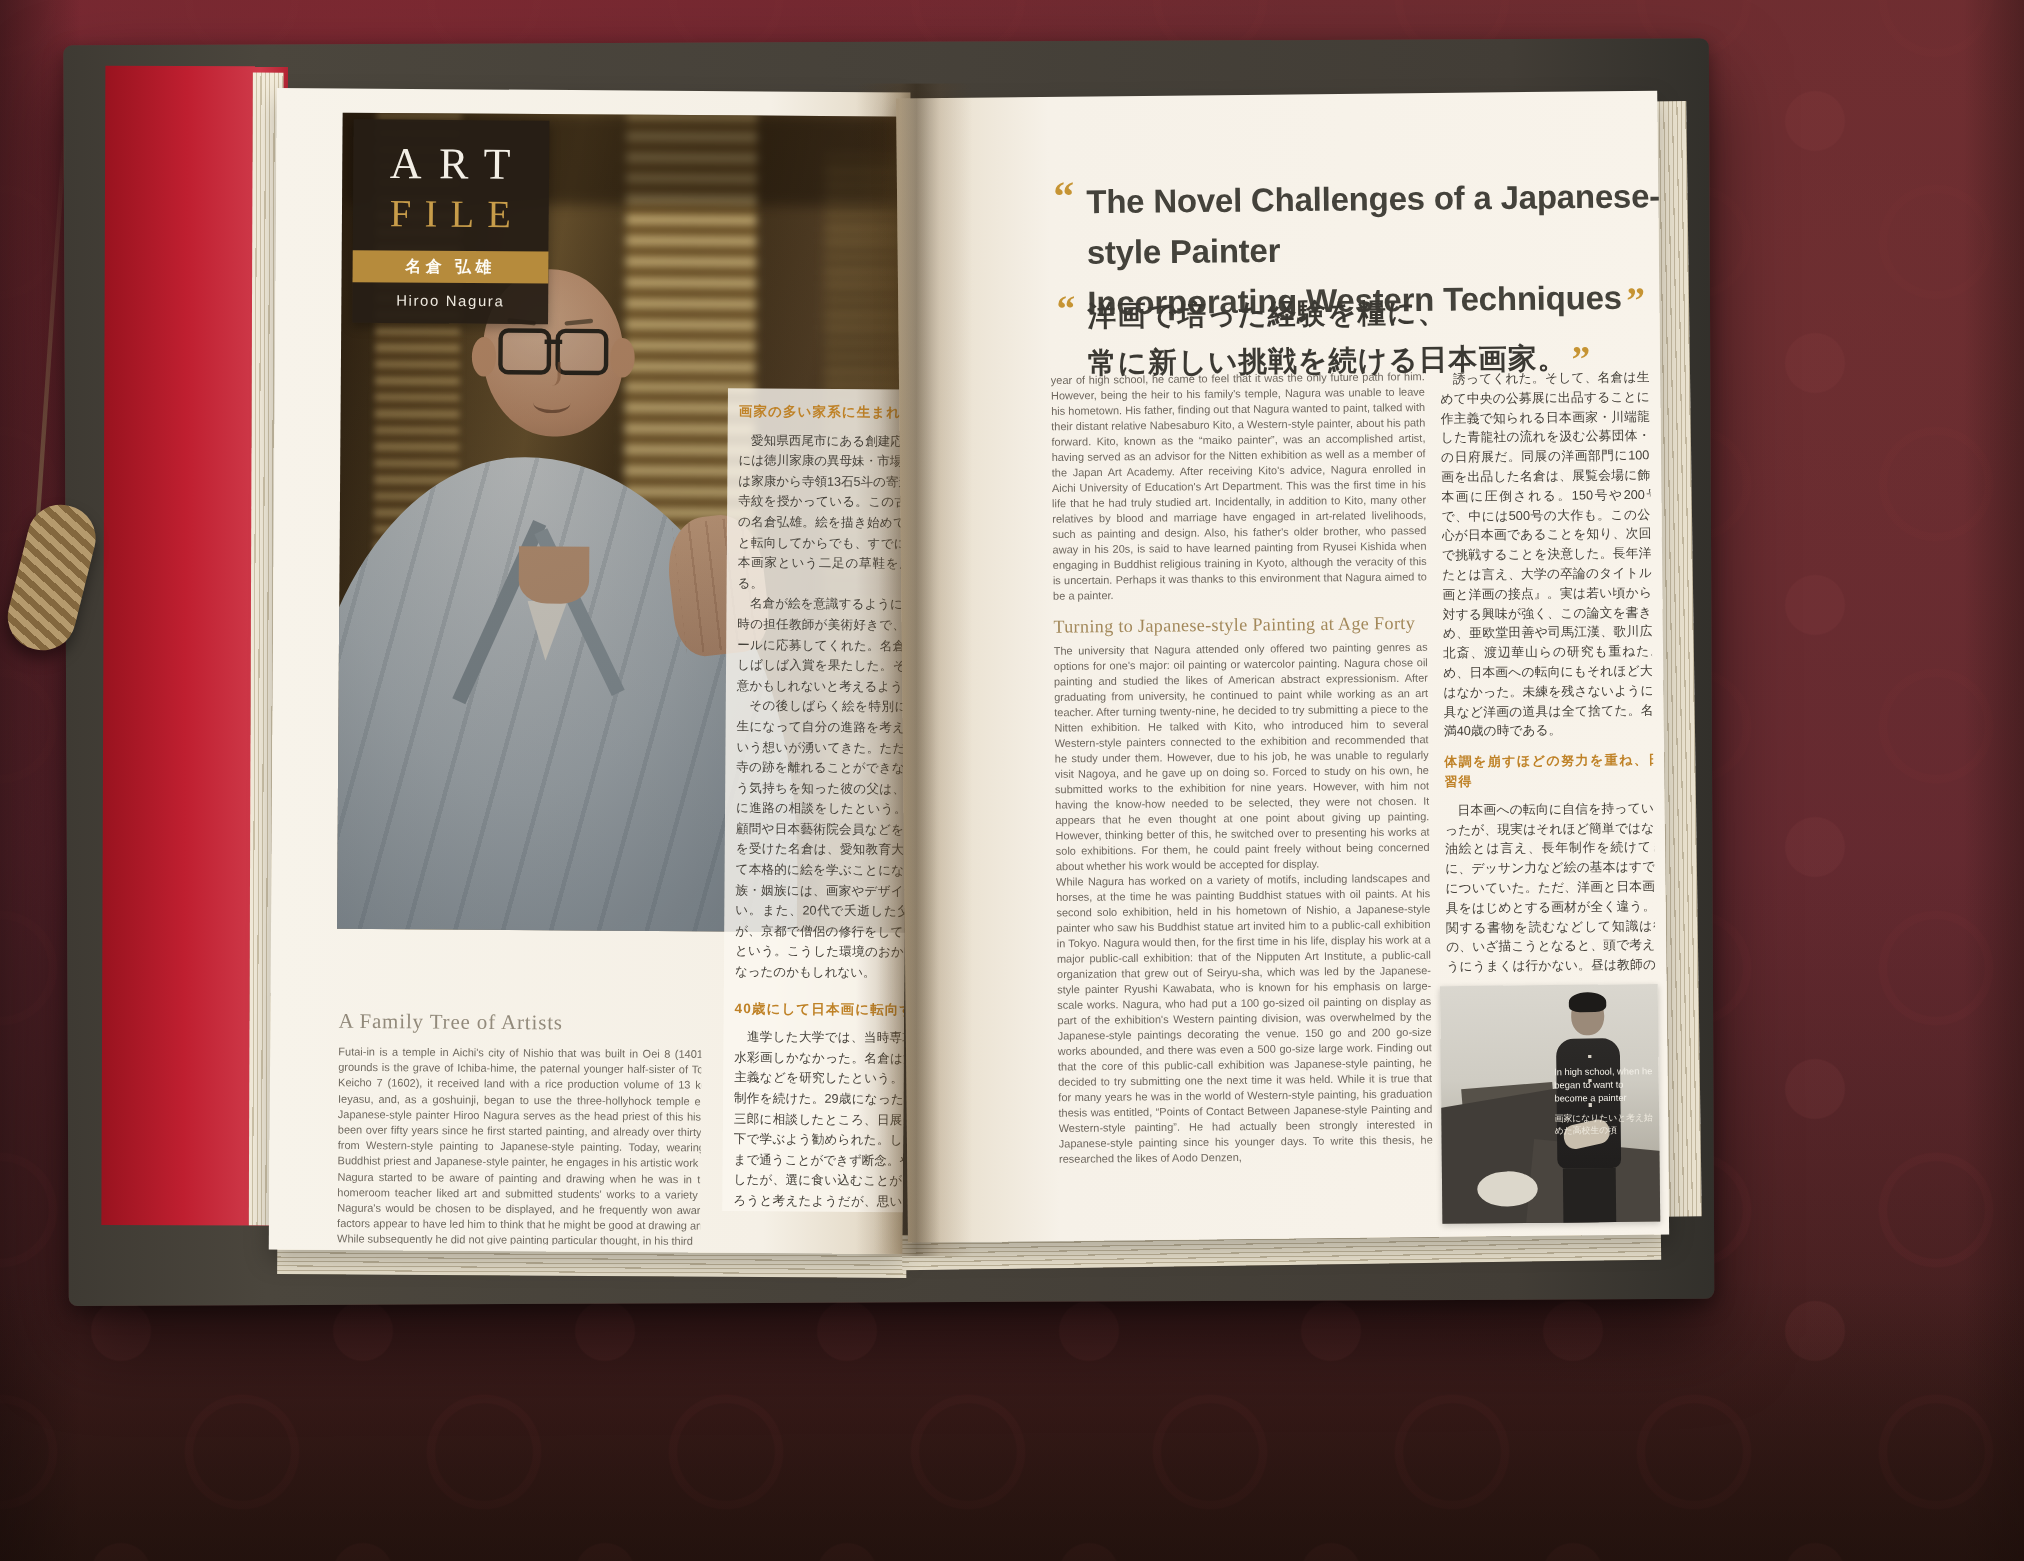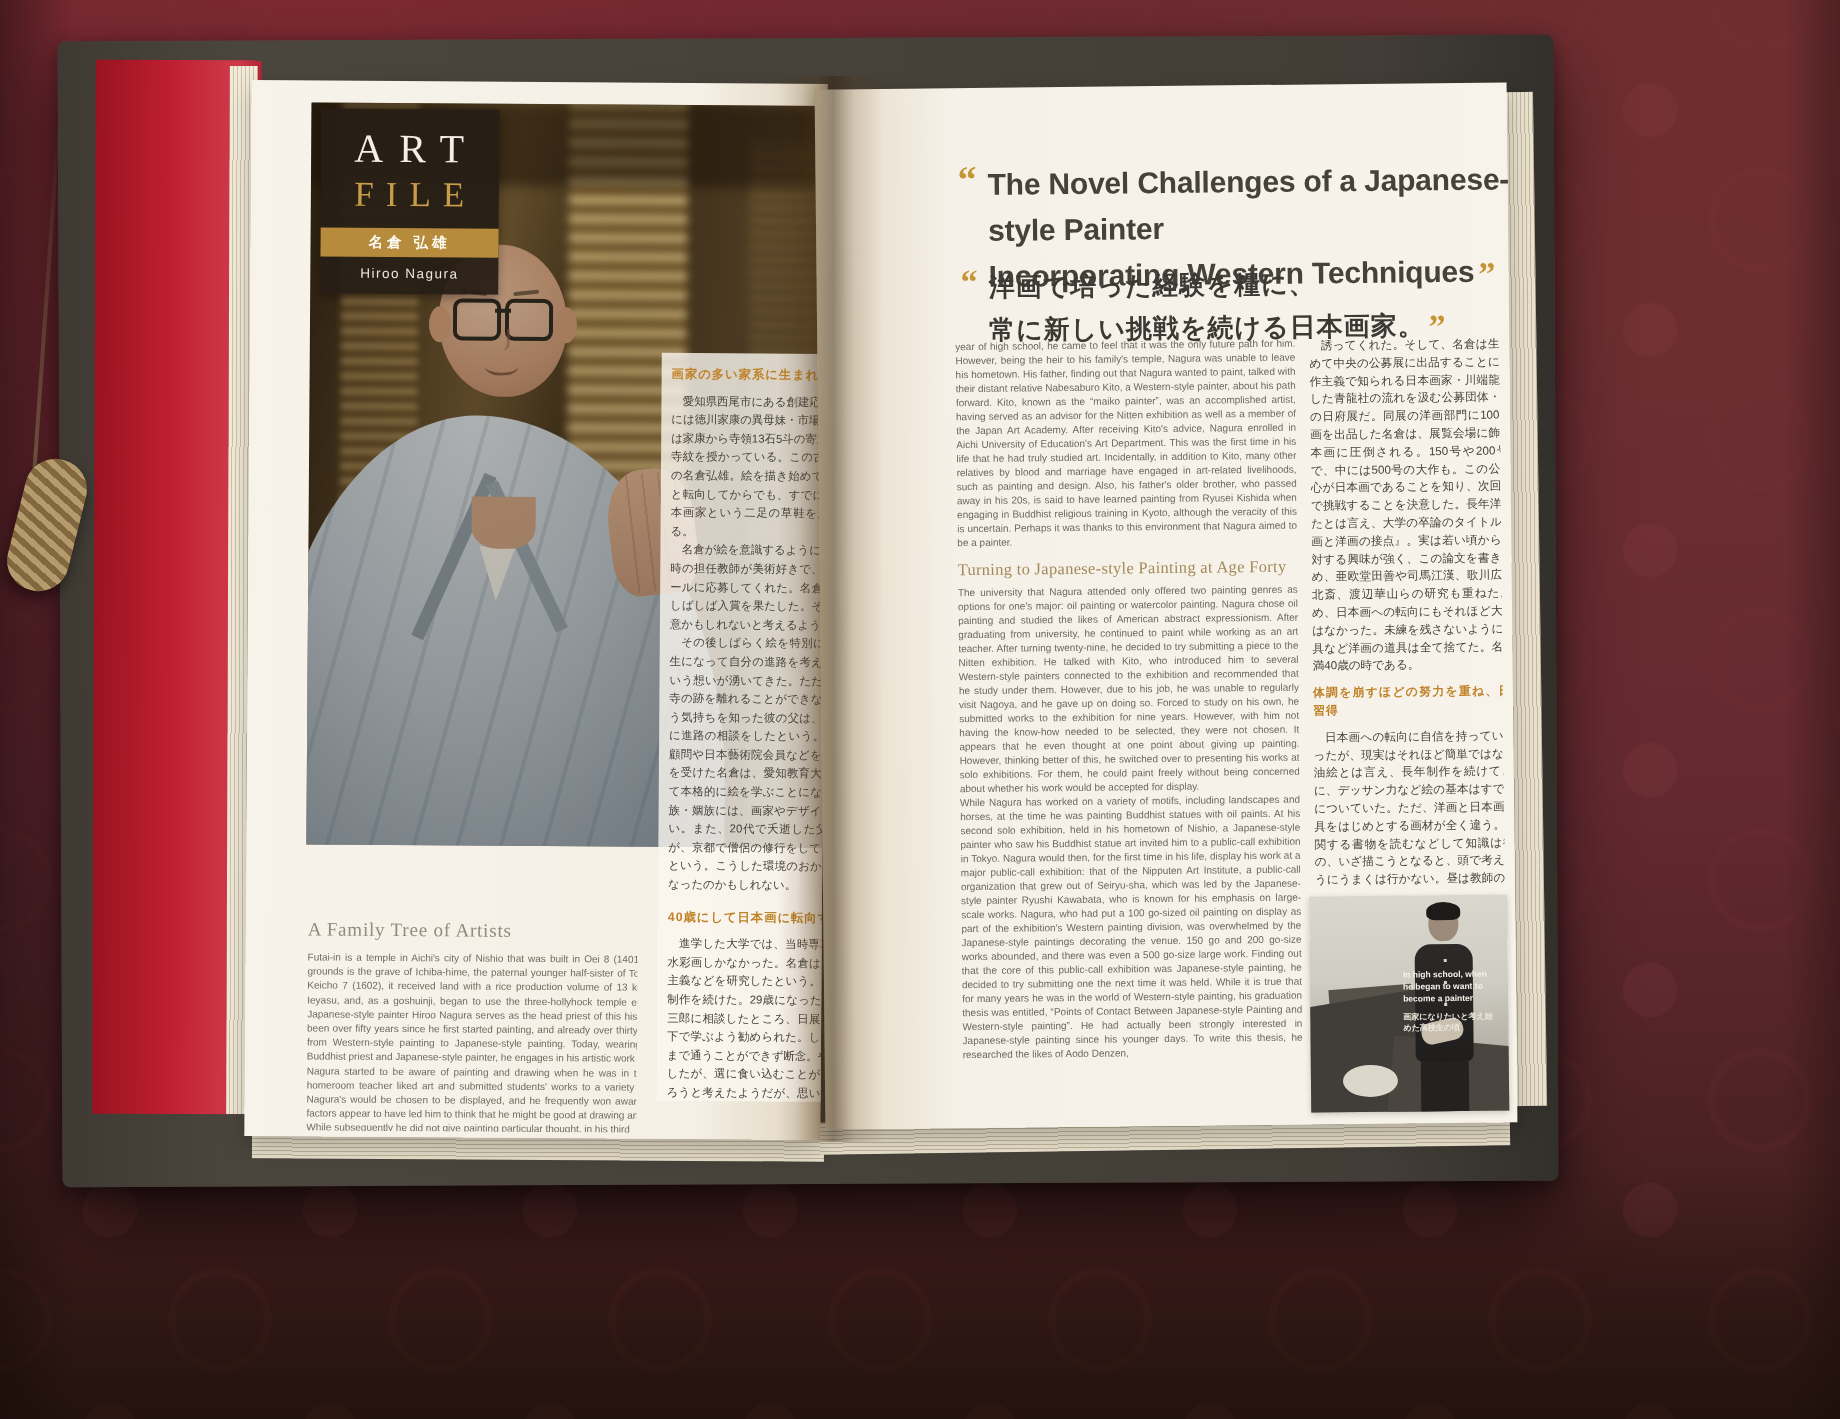--- a/index.html
+++ b/index.html
@@ -152,7 +152,7 @@
       background:repeating-linear-gradient(0deg,#d8d2c6 0 3px,transparent 3px 22px);}
   .boy-hands{position:absolute;left:6px;top:76px;width:42px;height:22px;background:#c9bfae;border-radius:10px;transform:rotate(-12deg);}
   .boy-legs{width:48px;height:52px;background:#242220;margin:0 auto;}
-  .photo-caption{position:absolute;right:15px;top:74px;width:90px;color:#f4f1e9;font-size:8.5px;line-height:1.4;font-weight:bold;}
+  .photo-caption{position:absolute;right:5px;top:74px;width:90px;color:#f4f1e9;font-size:8.5px;line-height:1.4;}
   .photo-caption .cap-jp{margin-top:6px;font-size:8px;color:#eee9de;}
 
   .gutter-left{position:absolute;right:0;top:0;width:26px;height:100%;pointer-events:none;

